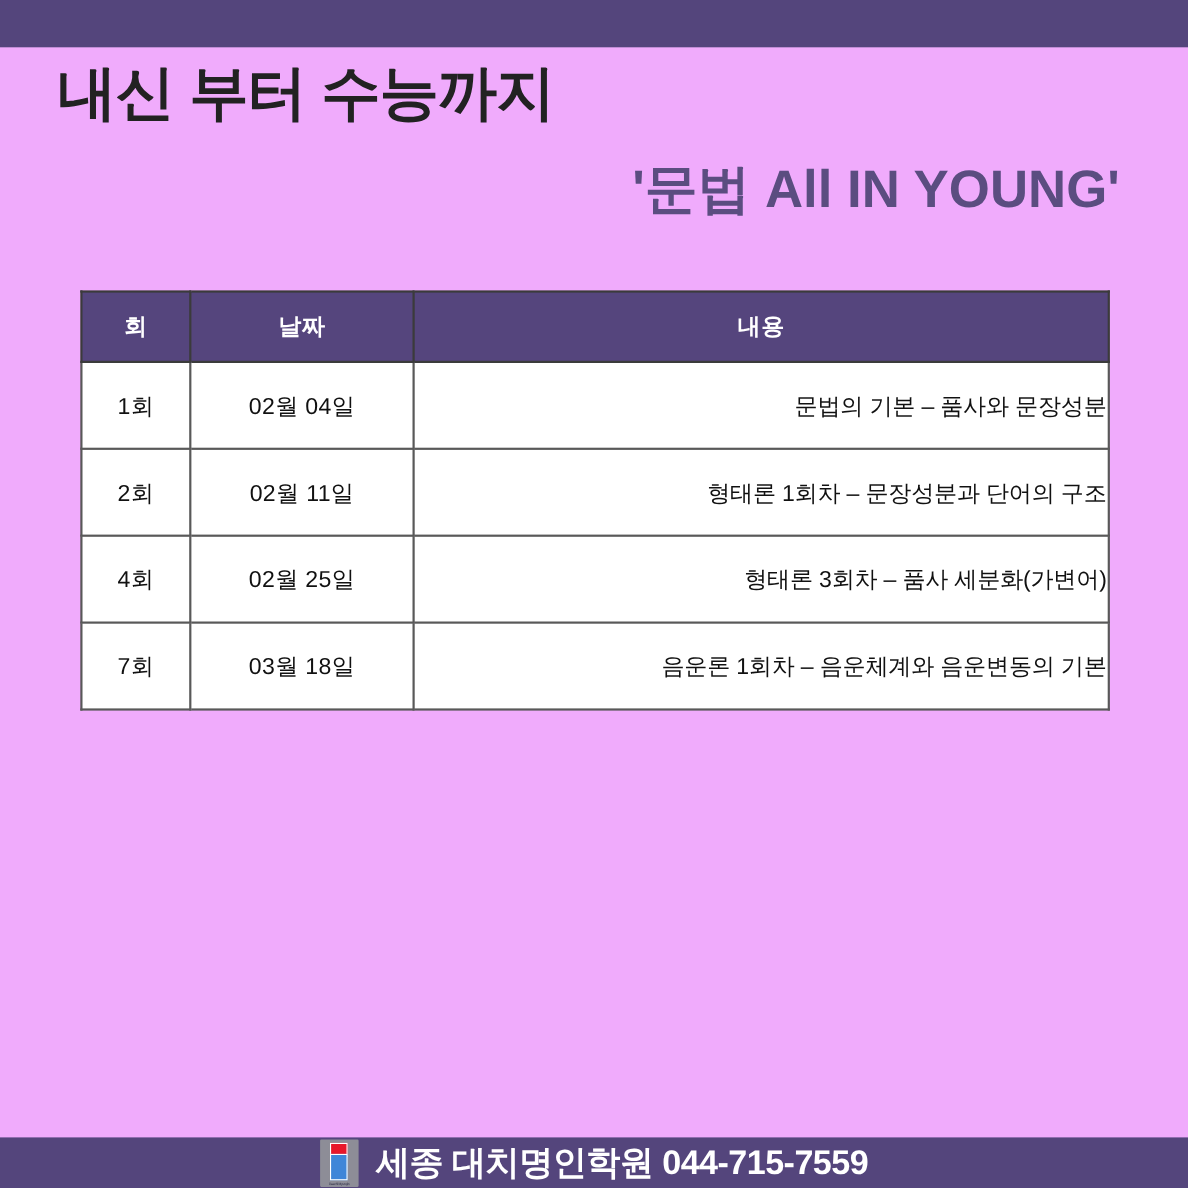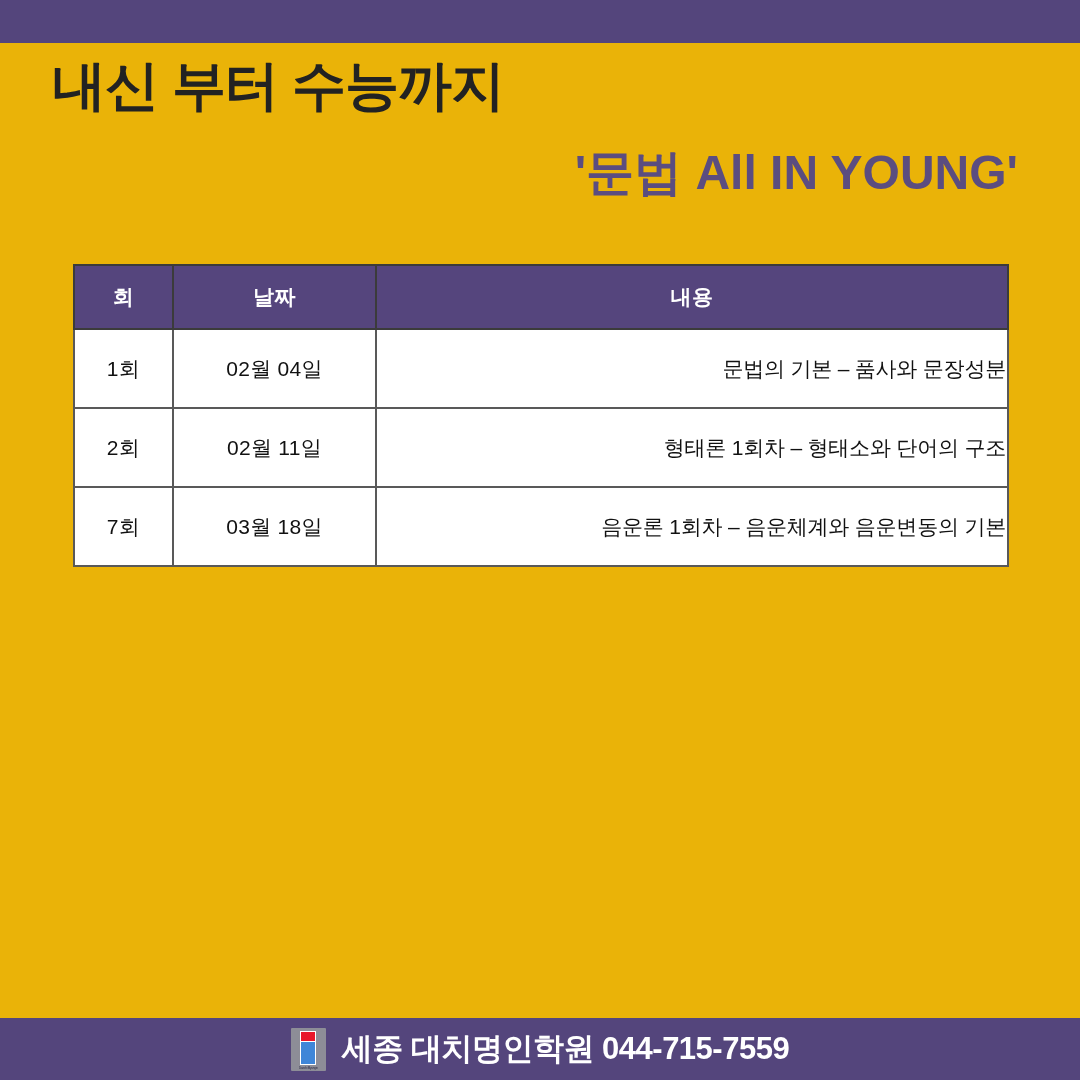--- a/index.html
+++ b/index.html
@@ -19,7 +19,7 @@
     position: relative;
     width: 1080px;
     height: 1080px;
-    background: #eab308;
+    background: #f0abfc;
     text-decoration: underline;
   }
 

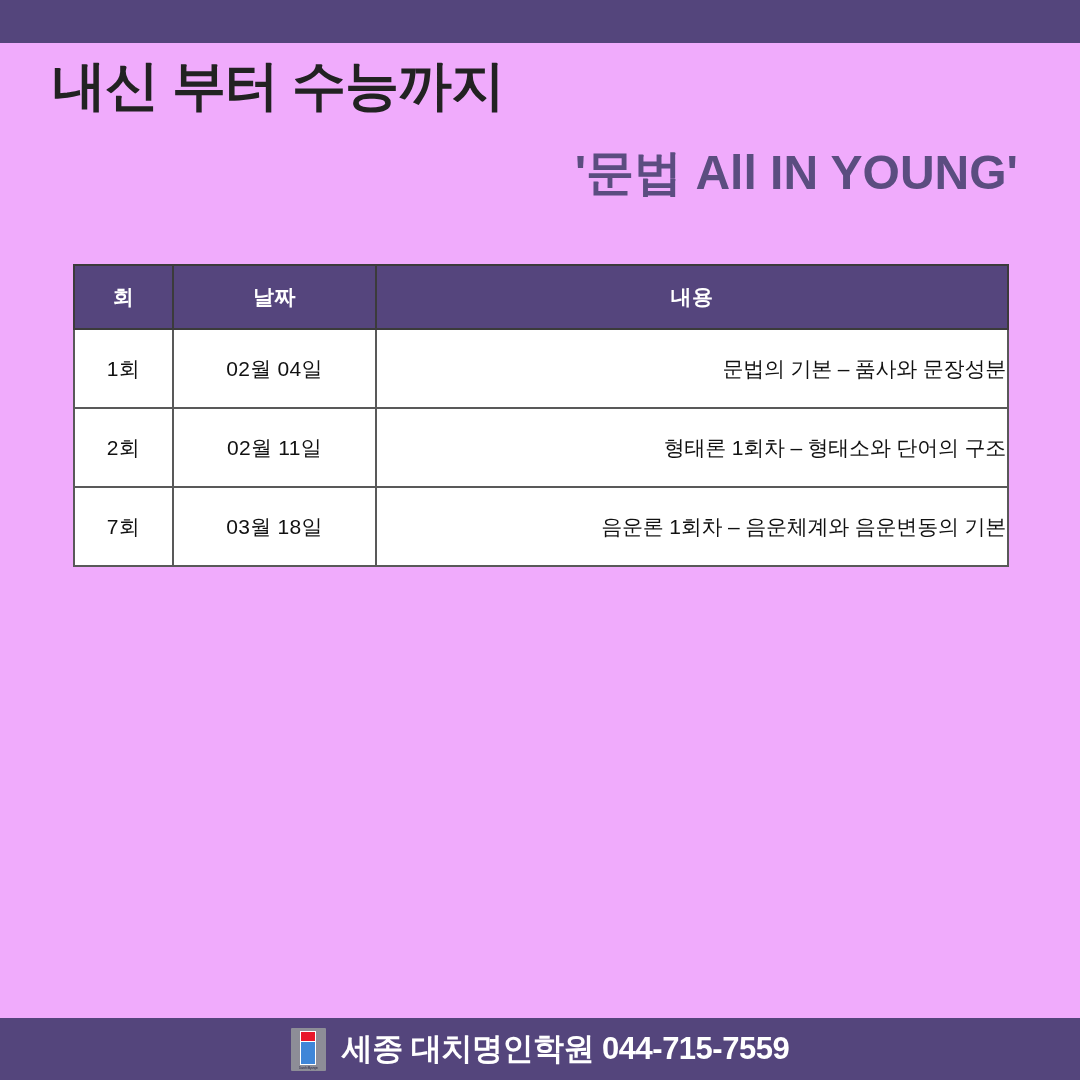--- a/index.html
+++ b/index.html
@@ -208,7 +208,7 @@
         <tr>
           <td class="cell-no">2회</td>
           <td class="cell-date">02월 11일</td>
-          <td class="cell-content">형태론 1회차 – 형태소와 단어의 구조</td>
+          <td class="cell-content">형태론 1회차 – 문장성분과 단어의 구조</td>
         </tr>
         <tr>
           <td class="cell-no">7회</td>

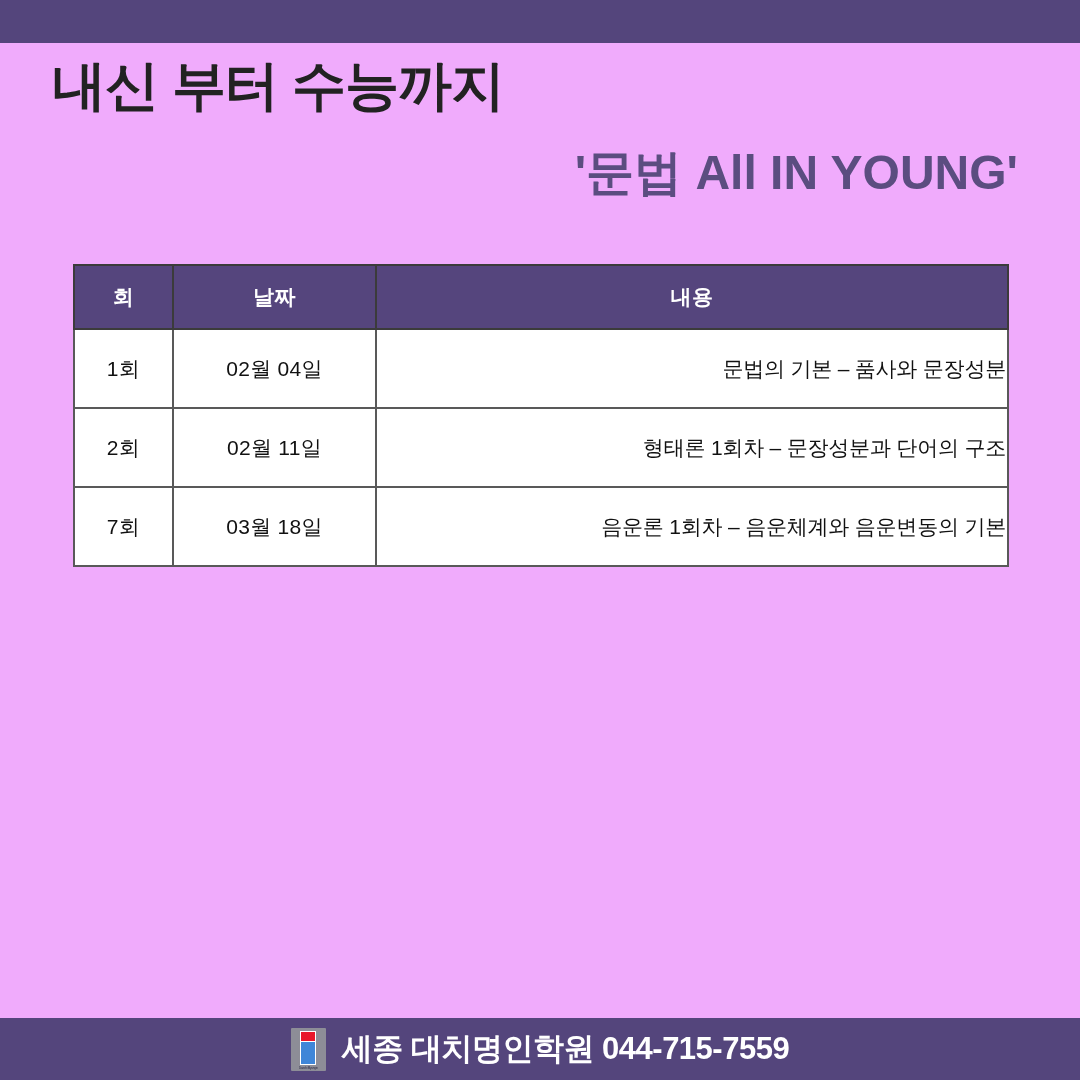--- a/index.html
+++ b/index.html
@@ -211,6 +211,11 @@
           <td class="cell-content">형태론 1회차 – 문장성분과 단어의 구조</td>
         </tr>
         <tr>
+          <td class="cell-no">4회</td>
+          <td class="cell-date">02월 25일</td>
+          <td class="cell-content">형태론 3회차 – 품사 세분화(가변어)</td>
+        </tr>
+        <tr>
           <td class="cell-no">7회</td>
           <td class="cell-date">03월 18일</td>
           <td class="cell-content">음운론 1회차 – 음운체계와 음운변동의 기본</td>

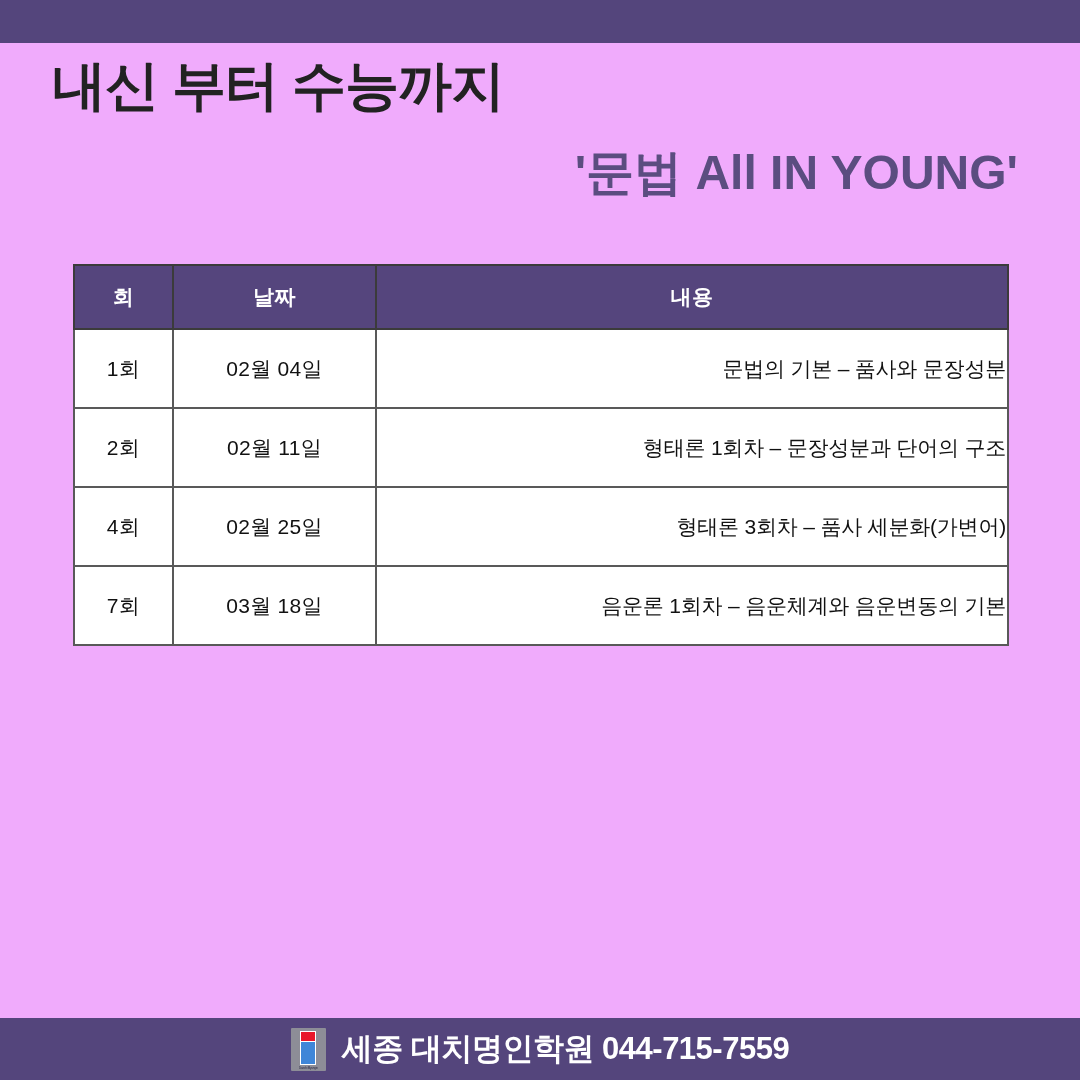--- a/index.html
+++ b/index.html
@@ -117,7 +117,7 @@
     left: 0;
     bottom: 0;
     width: 1080px;
-    height: 62px;
+    height: 46px;
     background: #54457C;
     display: flex;
     align-items: center;

